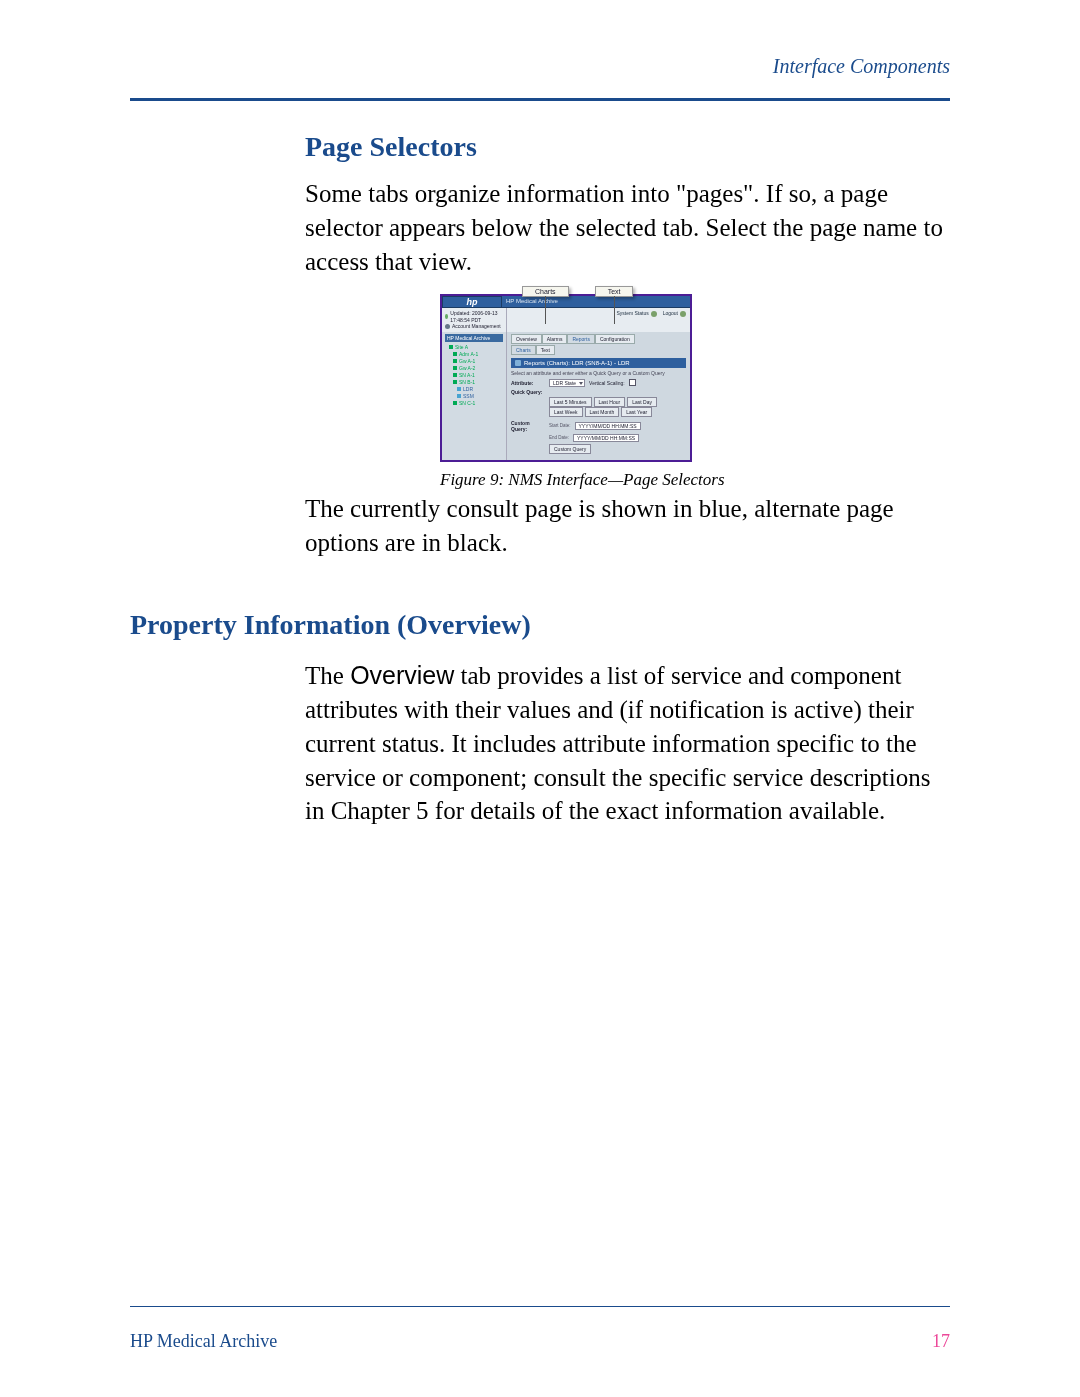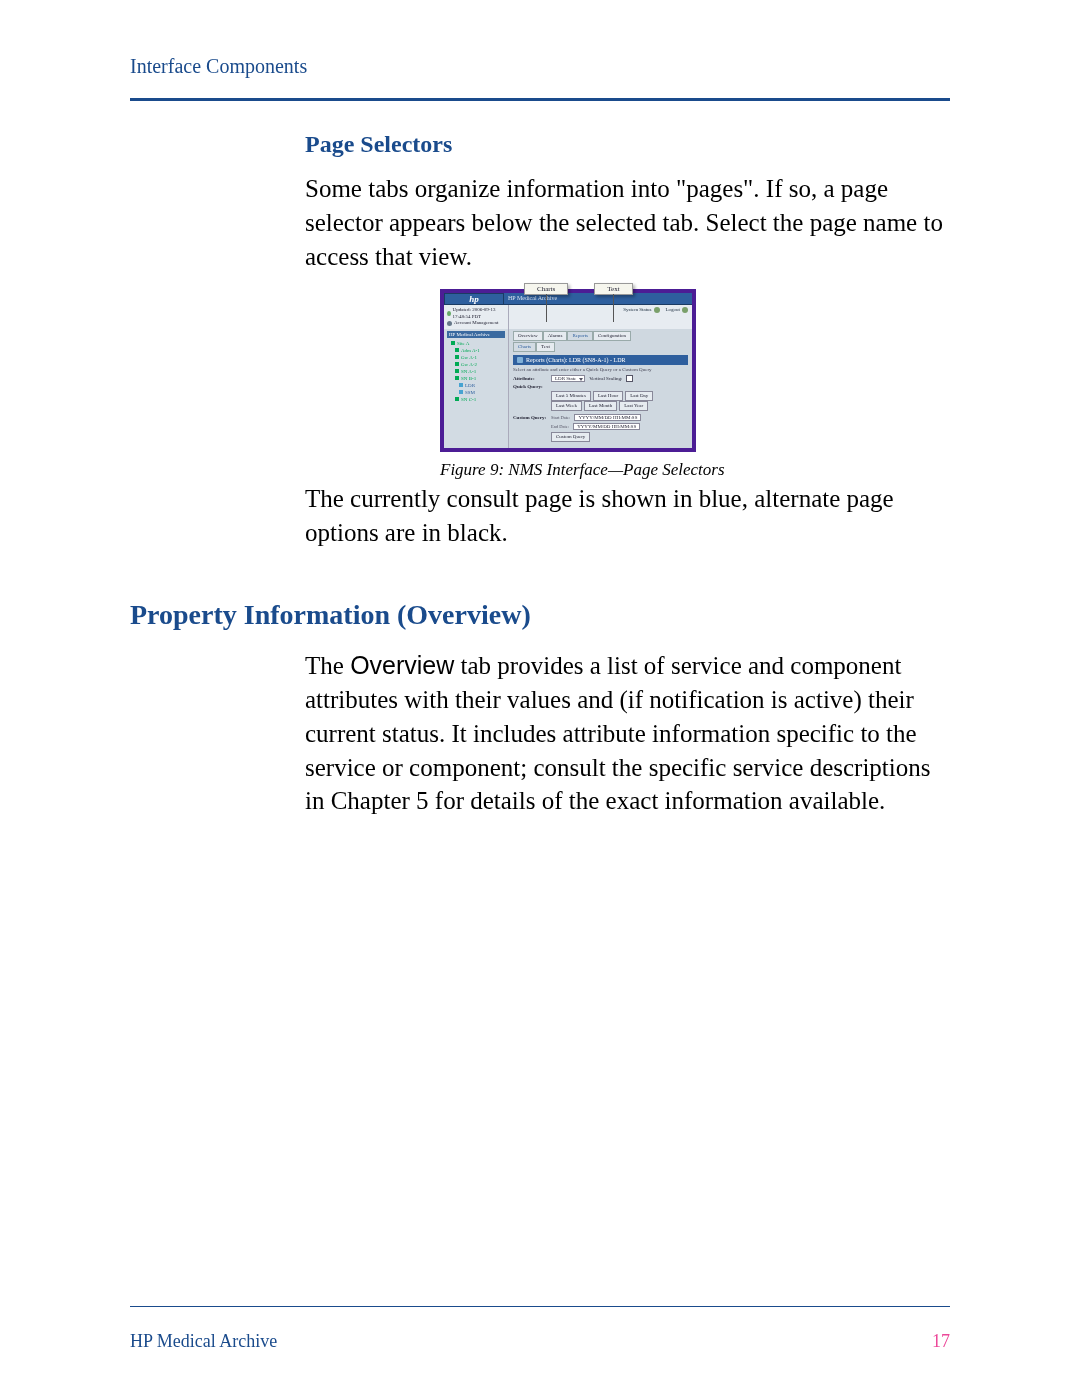--- a/index.html
+++ b/index.html
@@ -17,10 +17,11 @@
     padding: 55px 130px 60px 130px;
   }
   .header-right {
-    text-align: left;
+    text-align: right;
     color: #1a4b8c;
     font-size: 20px;
     margin-bottom: 20px;
+    font-style: italic;
   }
   .hr-top {
     border: none;

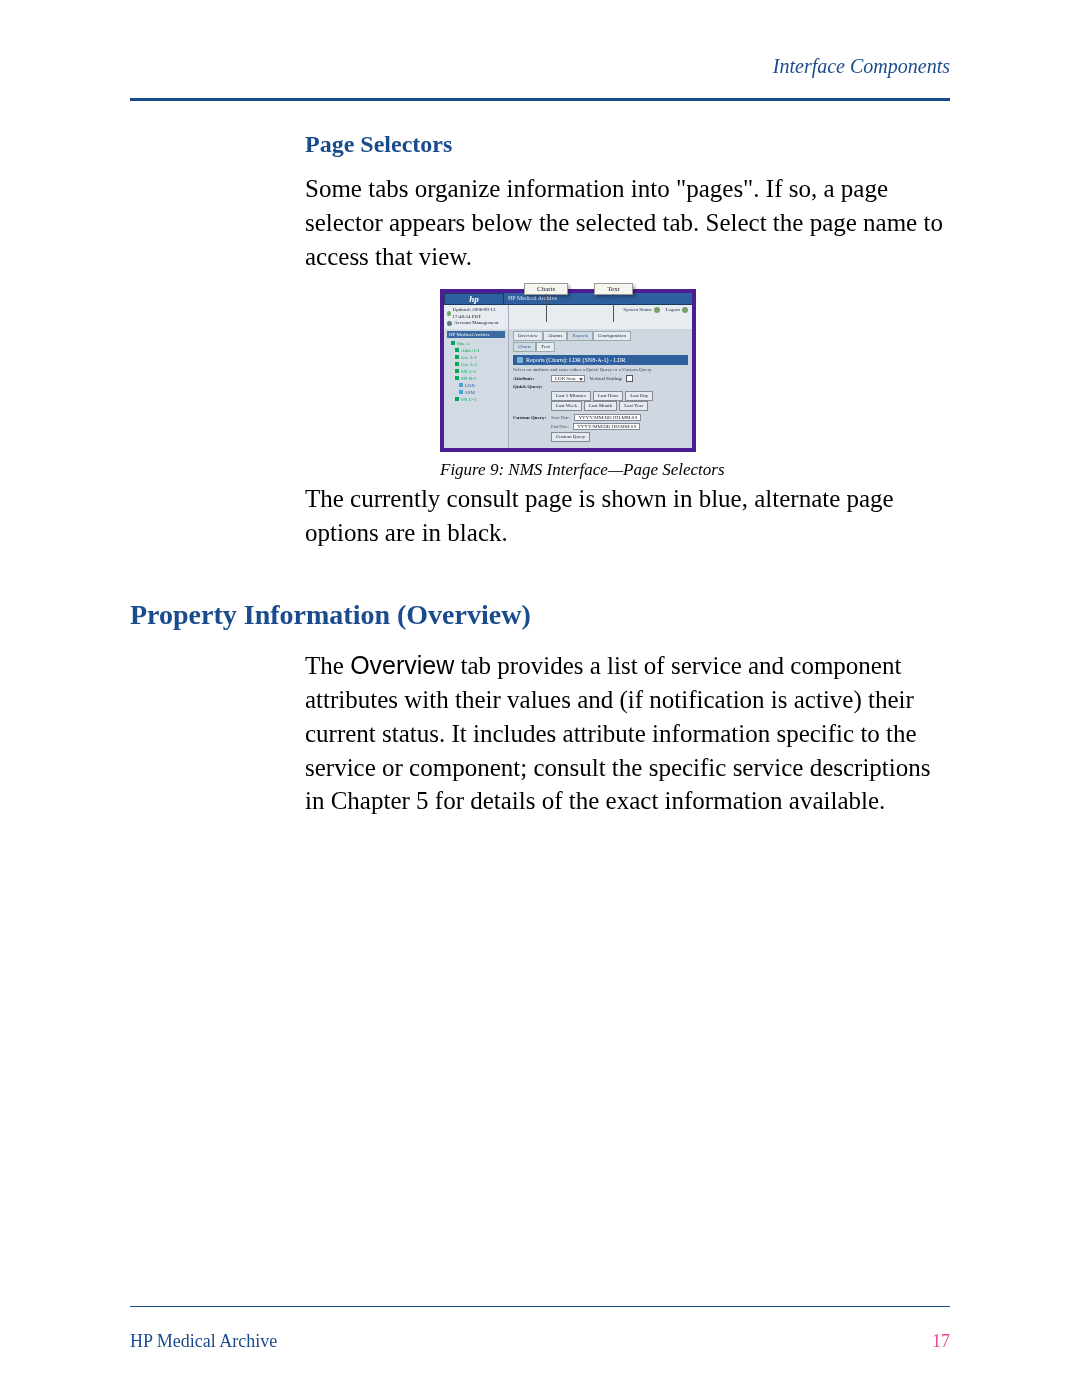--- a/index.html
+++ b/index.html
@@ -34,7 +34,7 @@
   .h3 {
     color: #1a4b8c;
     font-weight: bold;
-    font-size: 24px;
+    font-size: 28px;
     margin: 0 0 14px 0;
   }
   .h2 {

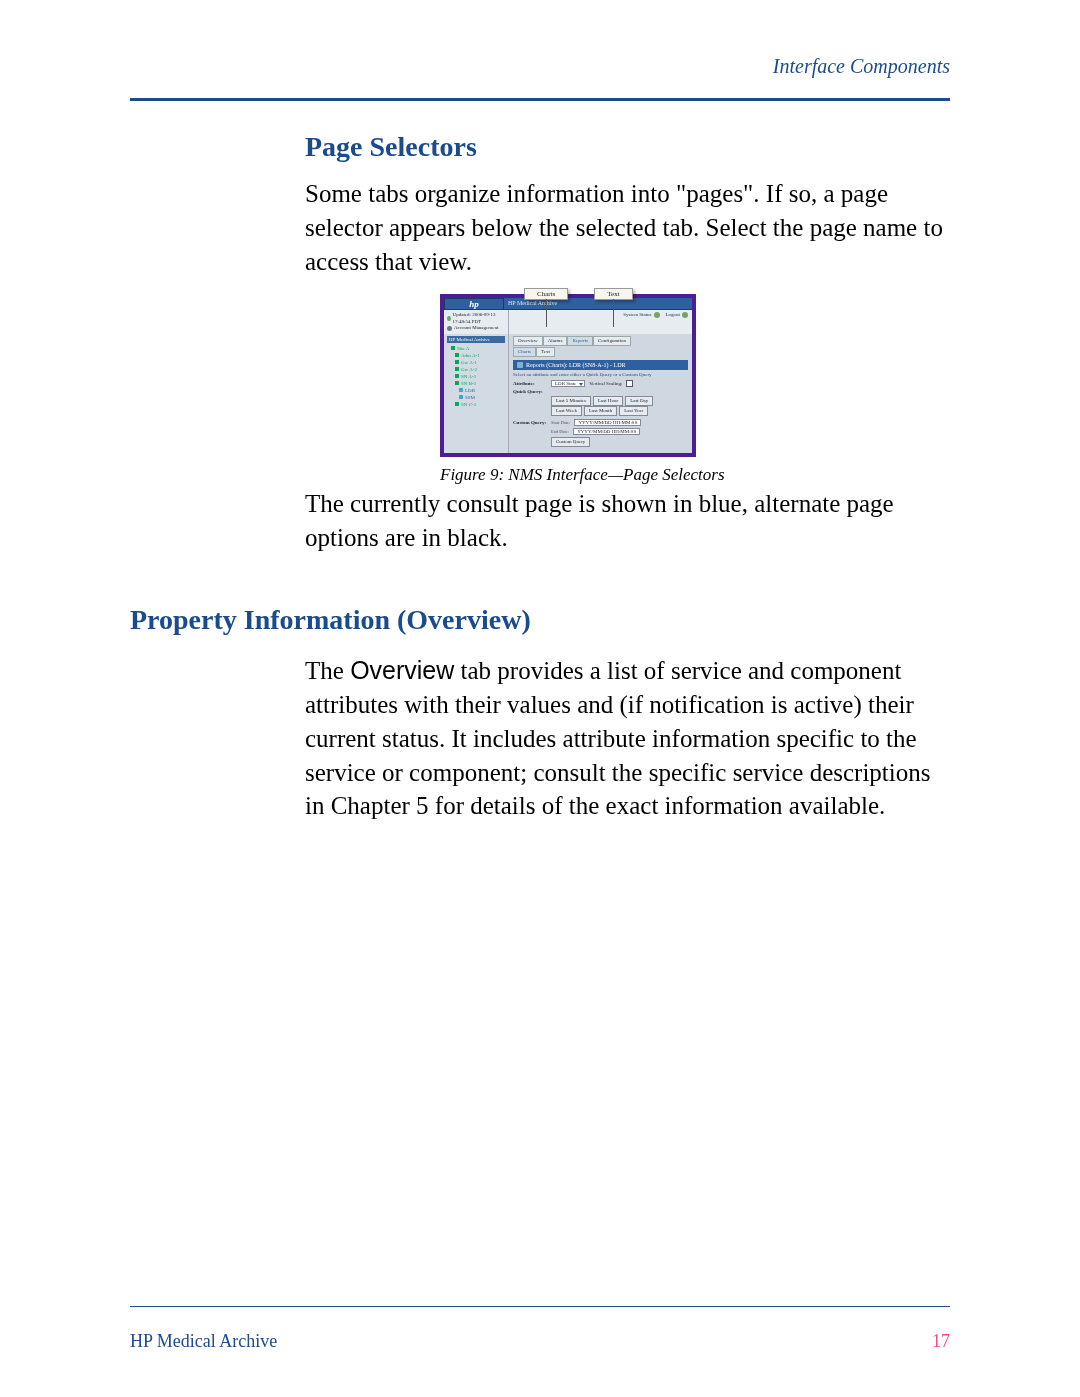--- a/index.html
+++ b/index.html
@@ -65,10 +65,10 @@
   .shot {
     width: 248px;
     background: #f97316;
-    font-family: Liberation Serif, serif;
+    font-family: Liberation Sans, sans-serif;
     font-size: 6px;
     color: #223;
-    border: 4px solid #4c1d95;
+    border: 2px solid #4c1d95;
     position: relative;
   }
   .callouts {

